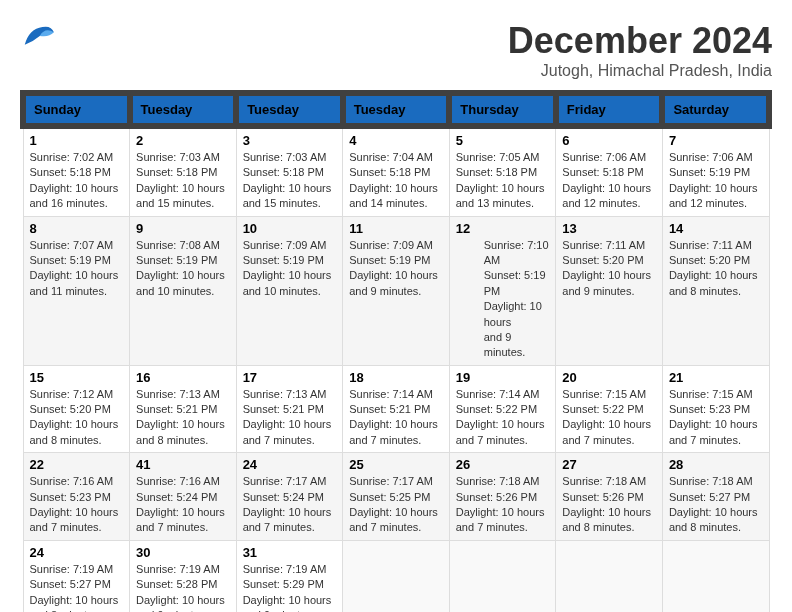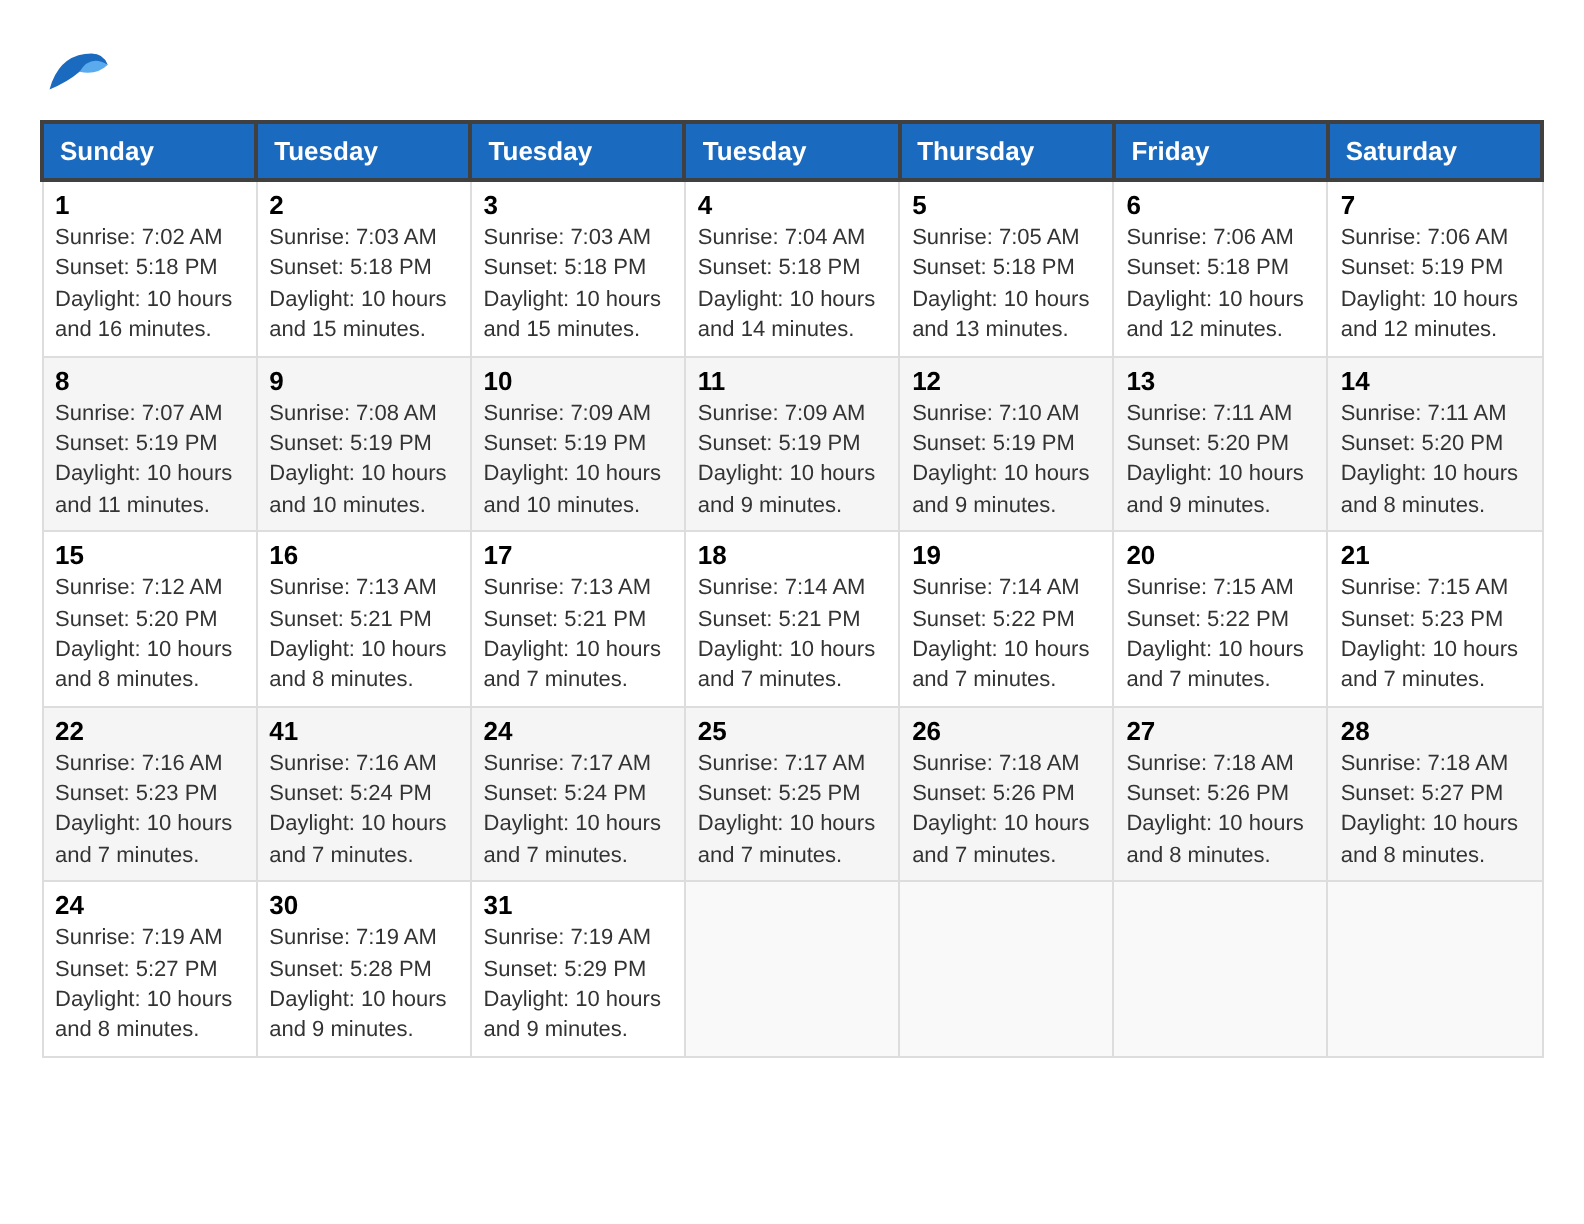--- a/index.html
+++ b/index.html
@@ -97,6 +97,10 @@
       <path d="M5 28 Q10 10 25 8 Q35 6 38 14 Q30 12 22 18 Q15 24 5 28Z" fill="#1a6bbf"></path>
       <path d="M22 18 Q28 8 38 14 Q32 20 22 18Z" fill="#5aabee"></path>
     </svg>
+  </div>
+  <div class="title-block">
+    <div class="month-title">December 2024</div>
+    <div class="location">Jutogh, Himachal Pradesh, India</div>
   </div>
 </div>
 

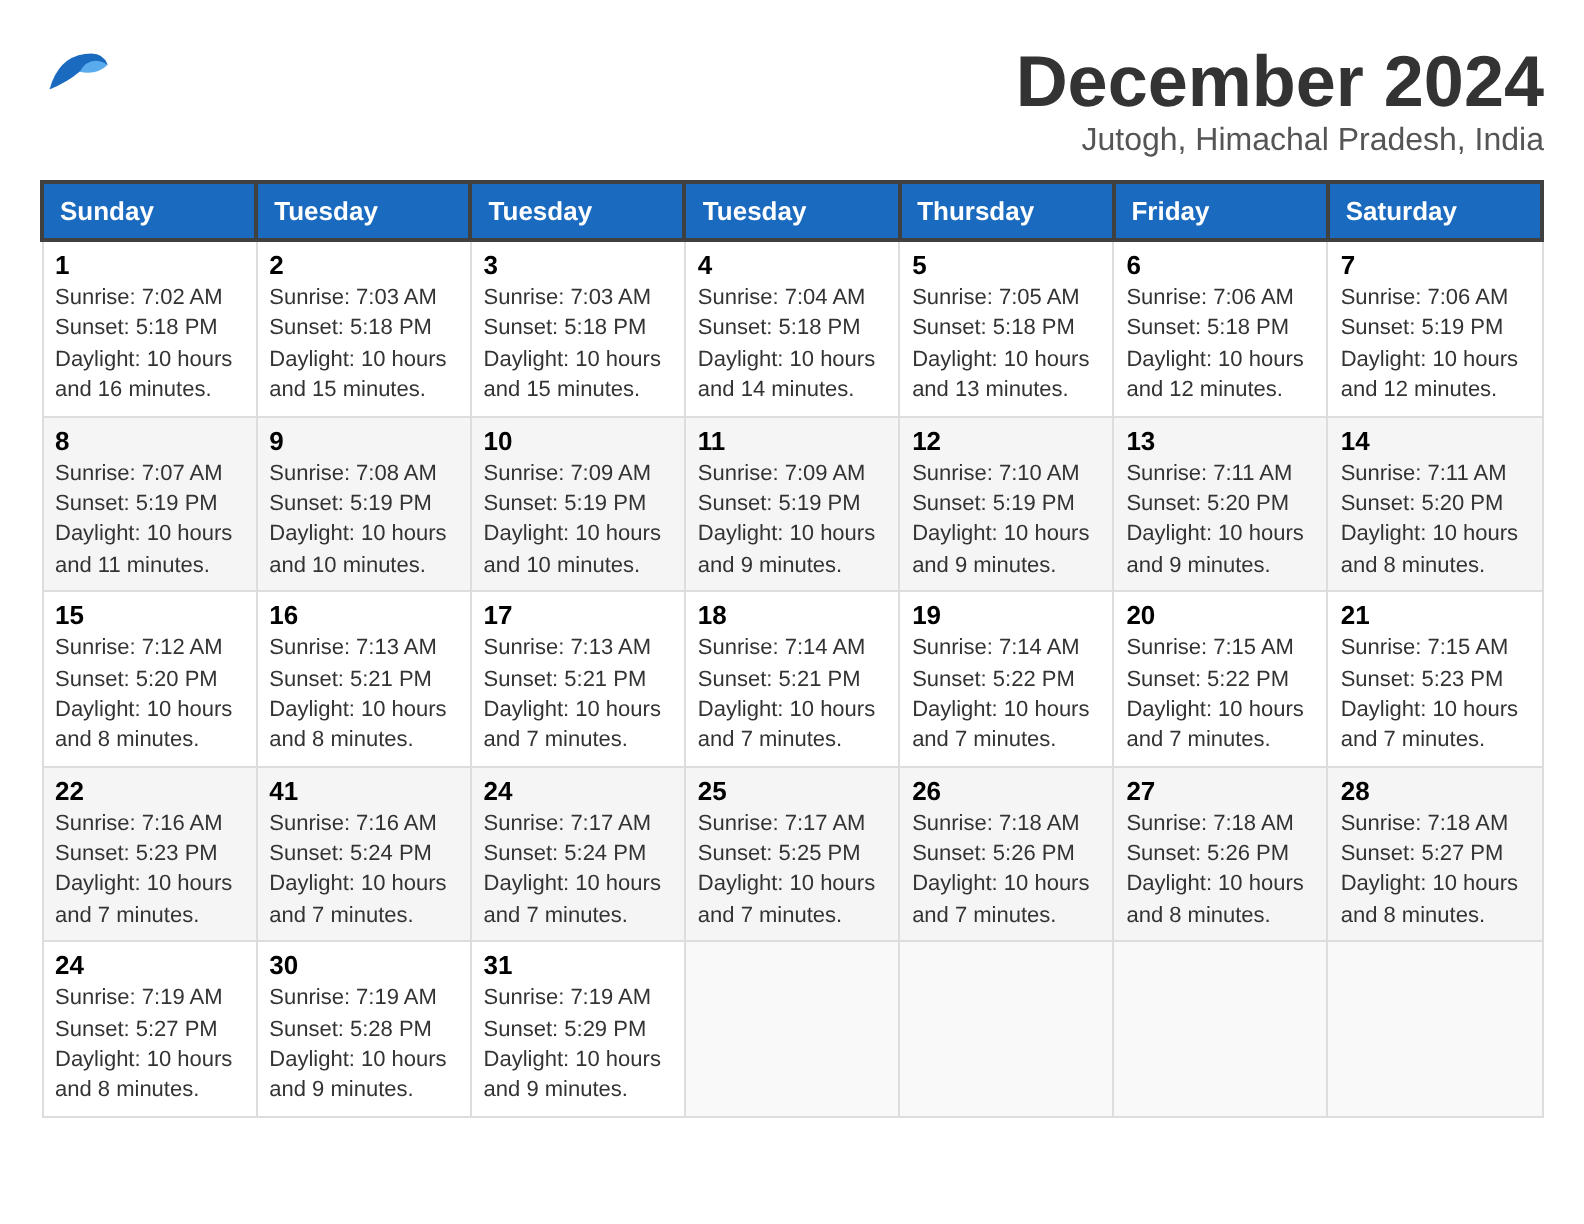--- a/index.html
+++ b/index.html
@@ -53,12 +53,12 @@
     }
     thead tr th {
       background-color: #1a6bbf;
-      color: #ffffff;
+      color: #000000;
       text-align: left;
       padding: 6px 8px;
       font-size: 13px;
       font-weight: bold;
-      border: 2px solid #404040;
+      border: 6px solid #404040;
     }
     tbody tr td {
       border: 1px solid #ddd;

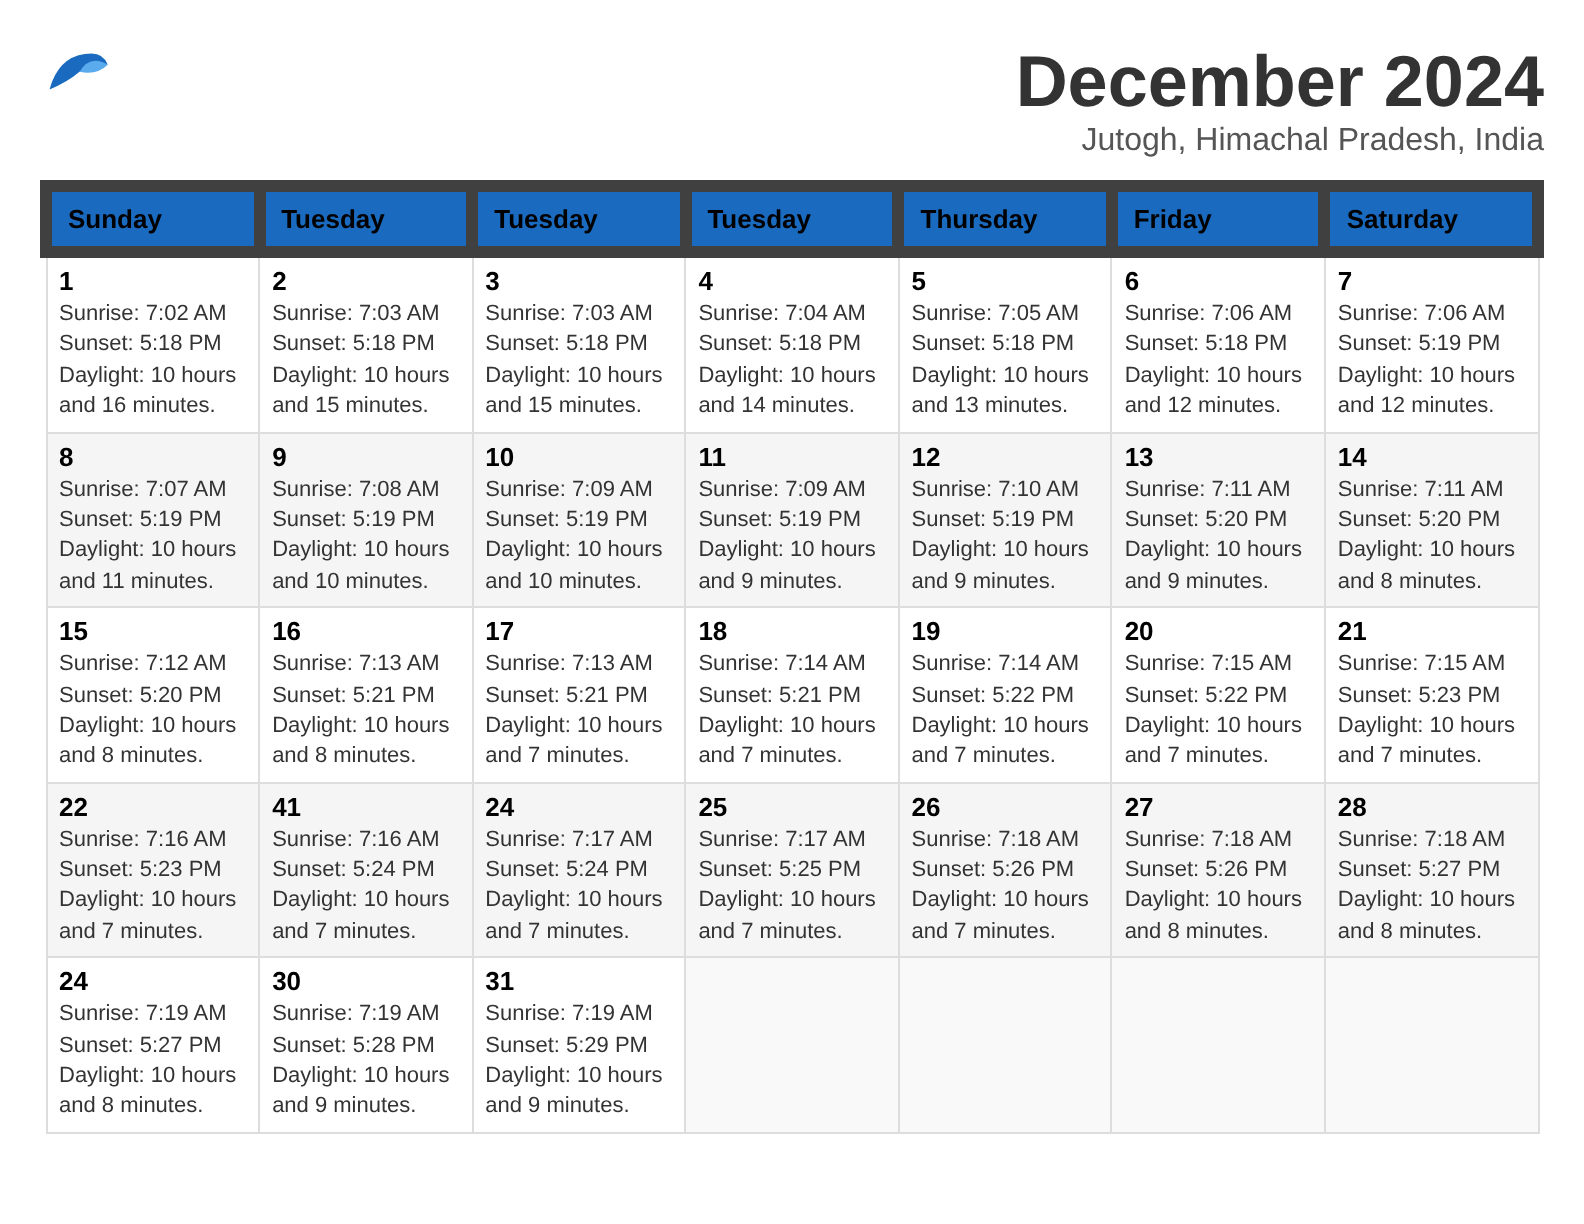--- a/index.html
+++ b/index.html
@@ -199,7 +199,7 @@
         </td>
         <td>
           <span class="day-number">12</span>
-          <div class="day-info" style="white-space: pre-line;">Sunrise: 7:10 AM
+          <div class="day-info" style="white-space: pre-line; margin-left: 28px;">Sunrise: 7:10 AM
 Sunset: 5:19 PM
 Daylight: 10 hours
 and 9 minutes.</div>

